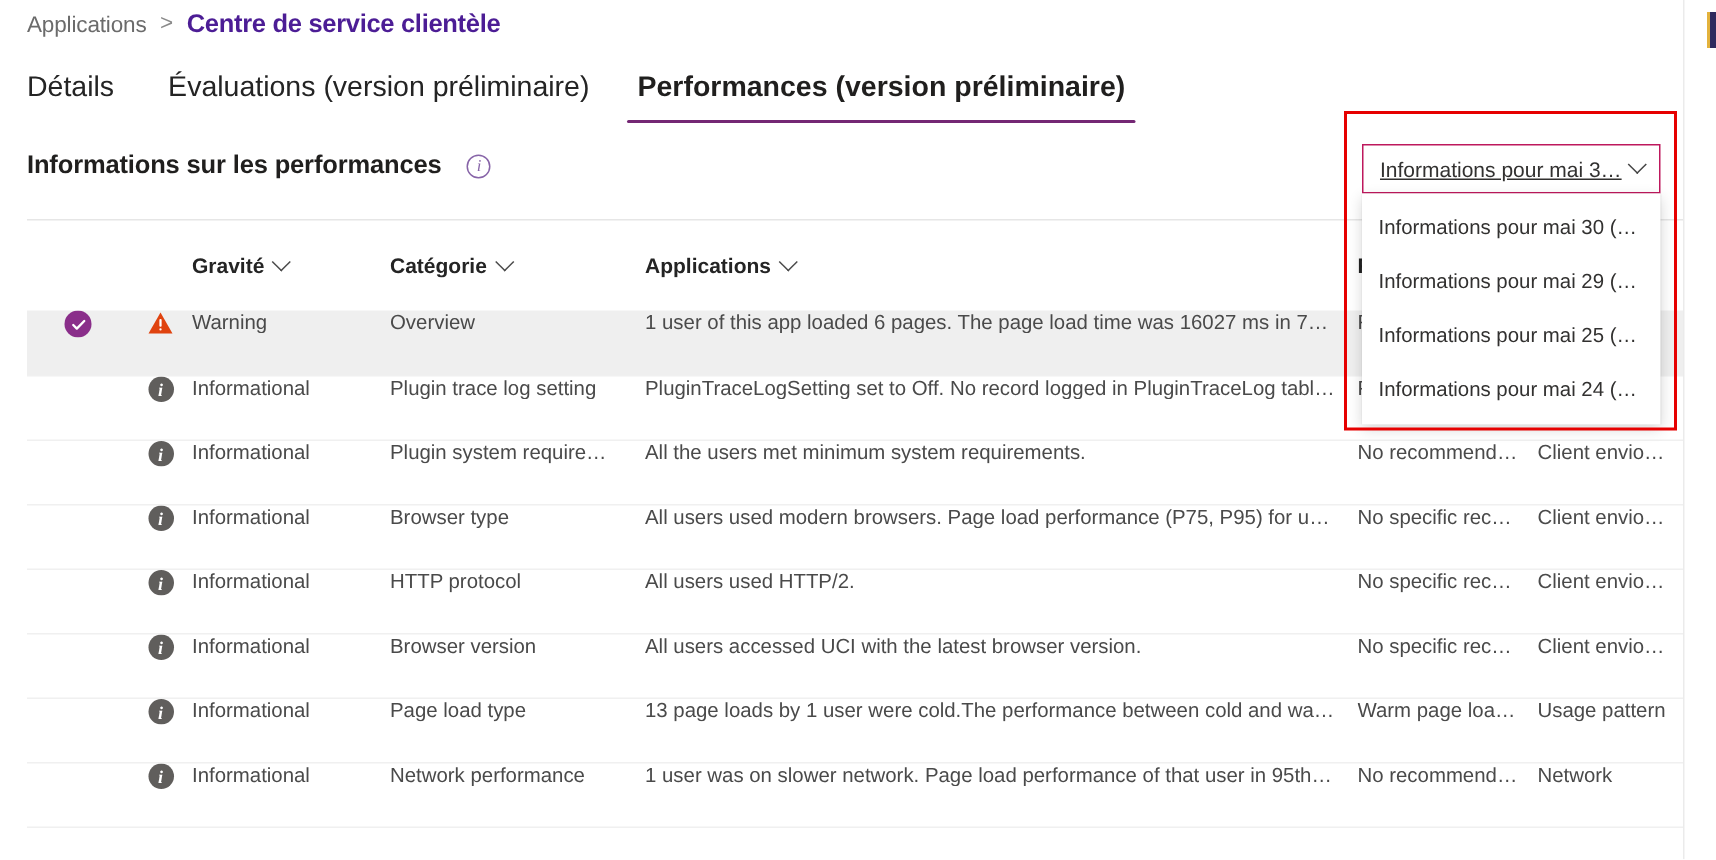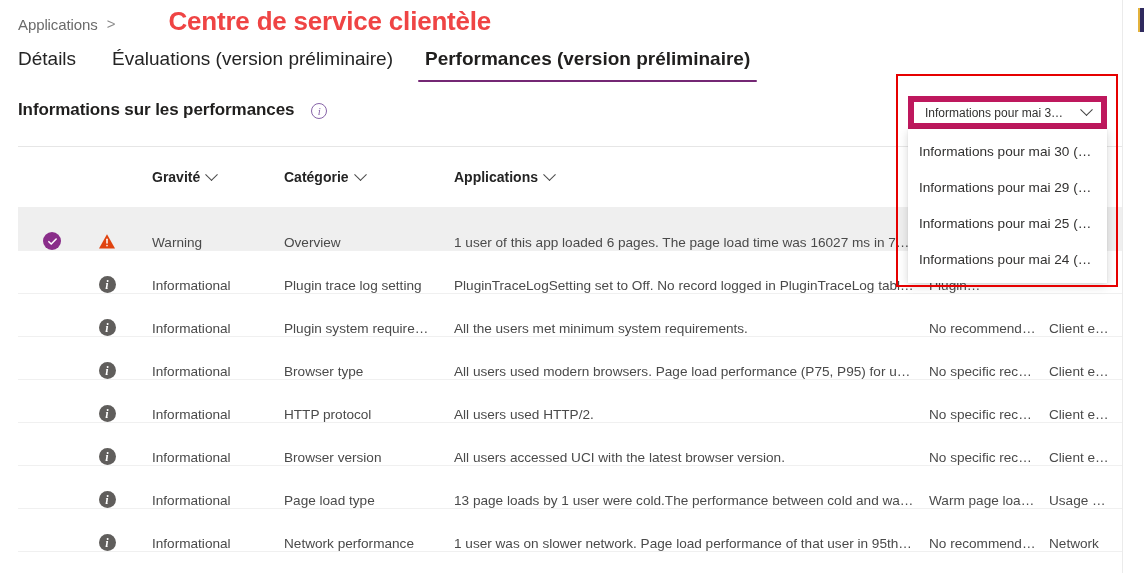--- a/index.html
+++ b/index.html
@@ -41,11 +41,10 @@
     top: -1px;
   }
   .bc-current {
-    font-size: 26px;
-    color: #ef4444;
+    font-size: 17px;
+    color: #4c1d95;
     font-weight: 700;
     letter-spacing: -0.2px;
-    margin-left: 44px;
   }
 
   

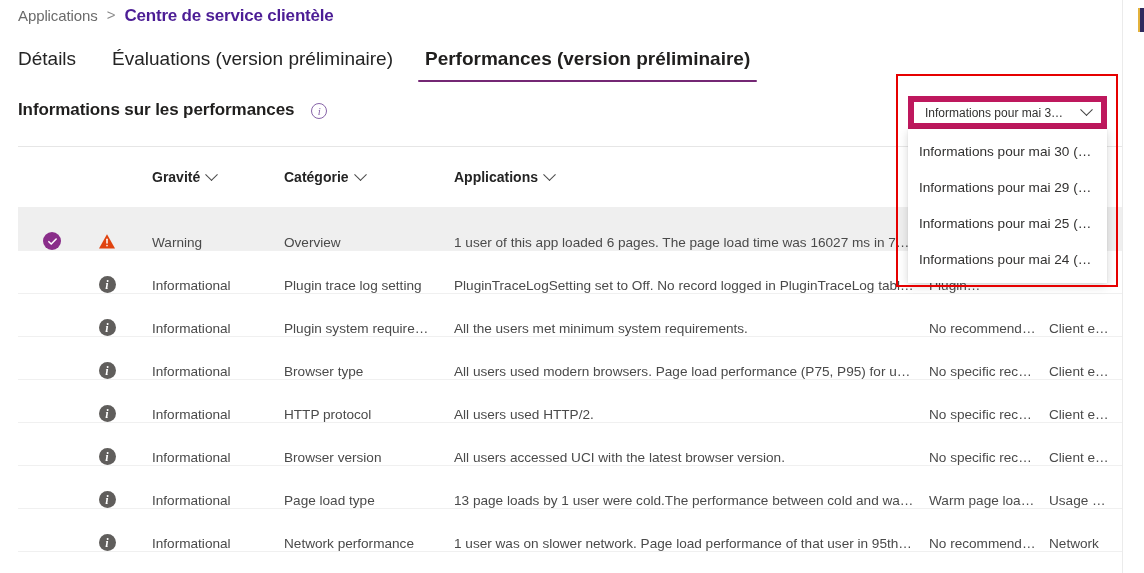--- a/index.html
+++ b/index.html
@@ -234,16 +234,17 @@
   }
   .dd-button {
     height: 33px;
-    border: 6px solid #be185d;
+    border: 1px solid #be185d;
     background: #ffffff;
     display: flex;
     align-items: center;
     justify-content: space-between;
     padding: 0 10px 0 11px;
-    font-size: 12px;
+    font-size: 14px;
     color: #323130;
     cursor: pointer;
     white-space: nowrap;
+    text-decoration: underline;
   }
   .dd-caret {
     width: 9px; height: 9px;

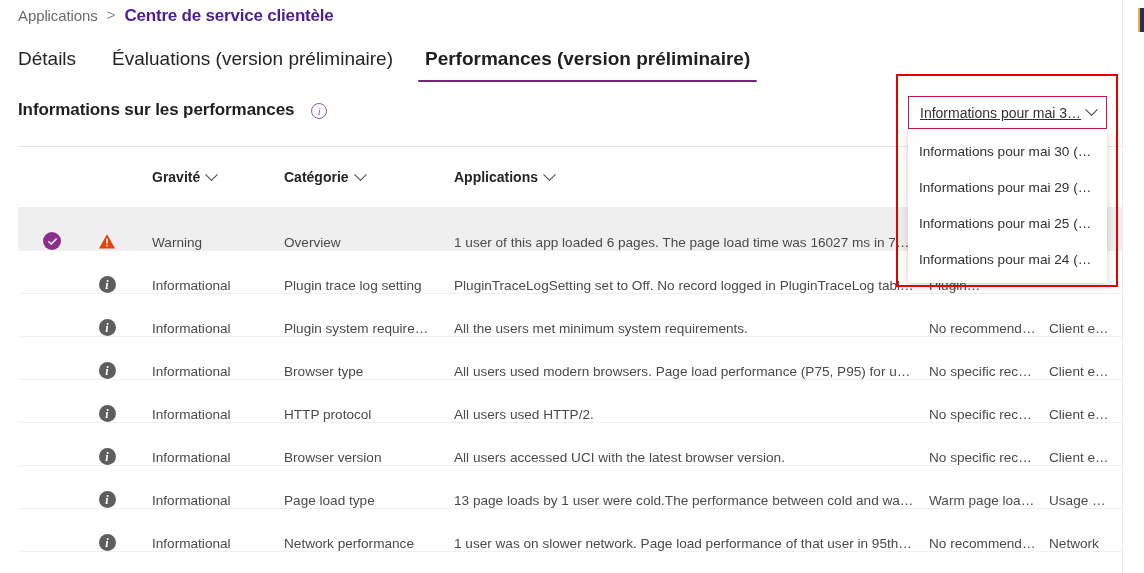--- a/index.html
+++ b/index.html
@@ -167,7 +167,7 @@
   
   .c-check { flex: 0 0 68px; display:flex; align-items:center; justify-content:center; }
   .c-icon  { flex: 0 0 42px; display:flex; align-items:center; justify-content:center; }
-  .c-sev   { flex: 0 0 132px; padding-right: 6px; margin-left: 24px; }
+  .c-sev   { flex: 0 0 132px; padding-right: 6px; }
   .c-cat   { flex: 0 0 170px; padding-right: 10px; }
   .c-info  { flex: 0 0 475px; padding-right: 14px; }
   .c-rec   { flex: 0 0 120px; padding-right: 10px; }

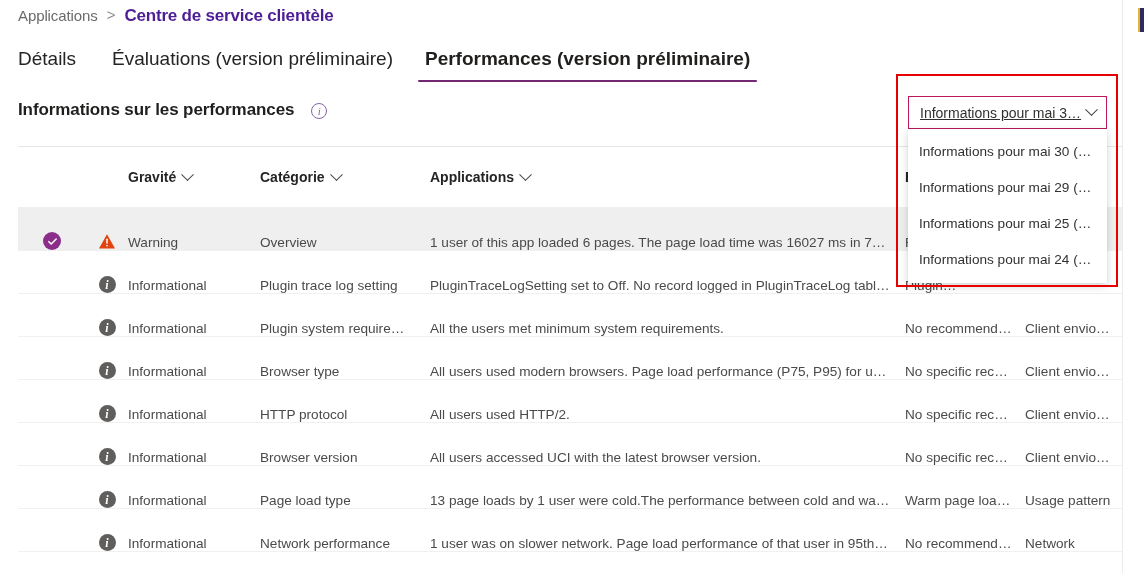--- a/index.html
+++ b/index.html
@@ -144,7 +144,7 @@
   }
   .row {
     display: flex;
-    align-items: flex-end;
+    align-items: flex-start;
     height: 43px;
     border-top: 1px solid #f0f0f0;
     background: #ffffff;

